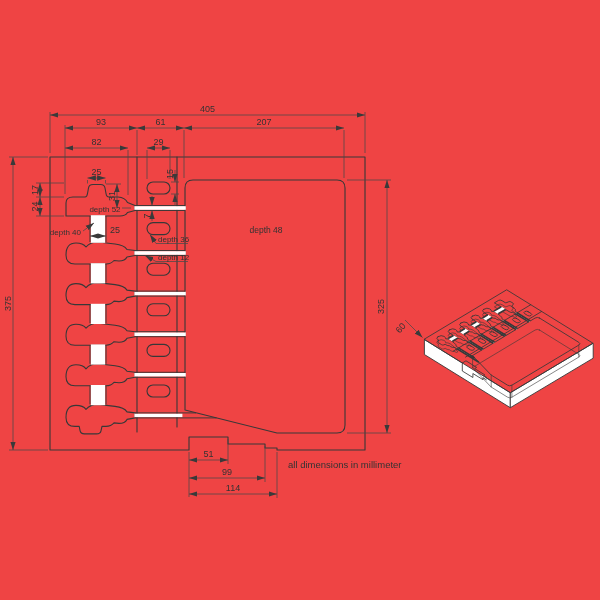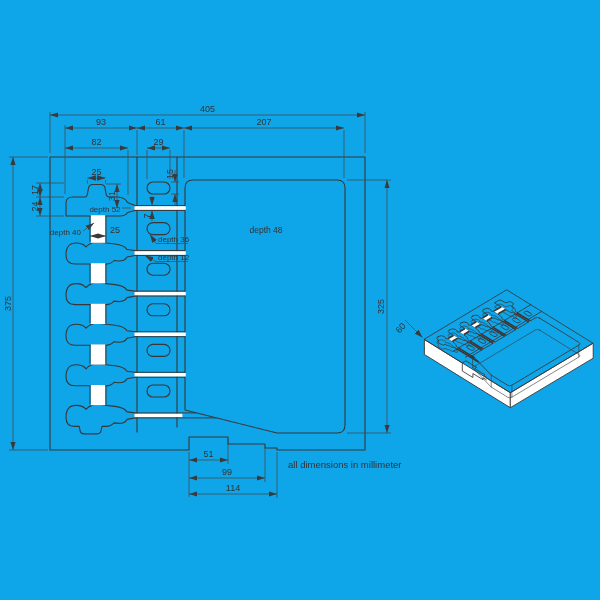--- a/index.html
+++ b/index.html
@@ -3,7 +3,7 @@
 <meta charset="utf-8">
 <style>
   html,body{margin:0;padding:0;background:#fff;}
-  #stage{width:600px;height:600px;position:relative;background:#0ea5e9;}
+  #stage{width:600px;height:600px;position:relative;background:#ef4444;}
   svg{display:block;}
   text{fill:#333;font-family:"Liberation Sans",sans-serif;font-size:9px;}
   .t8{font-size:8px;}

